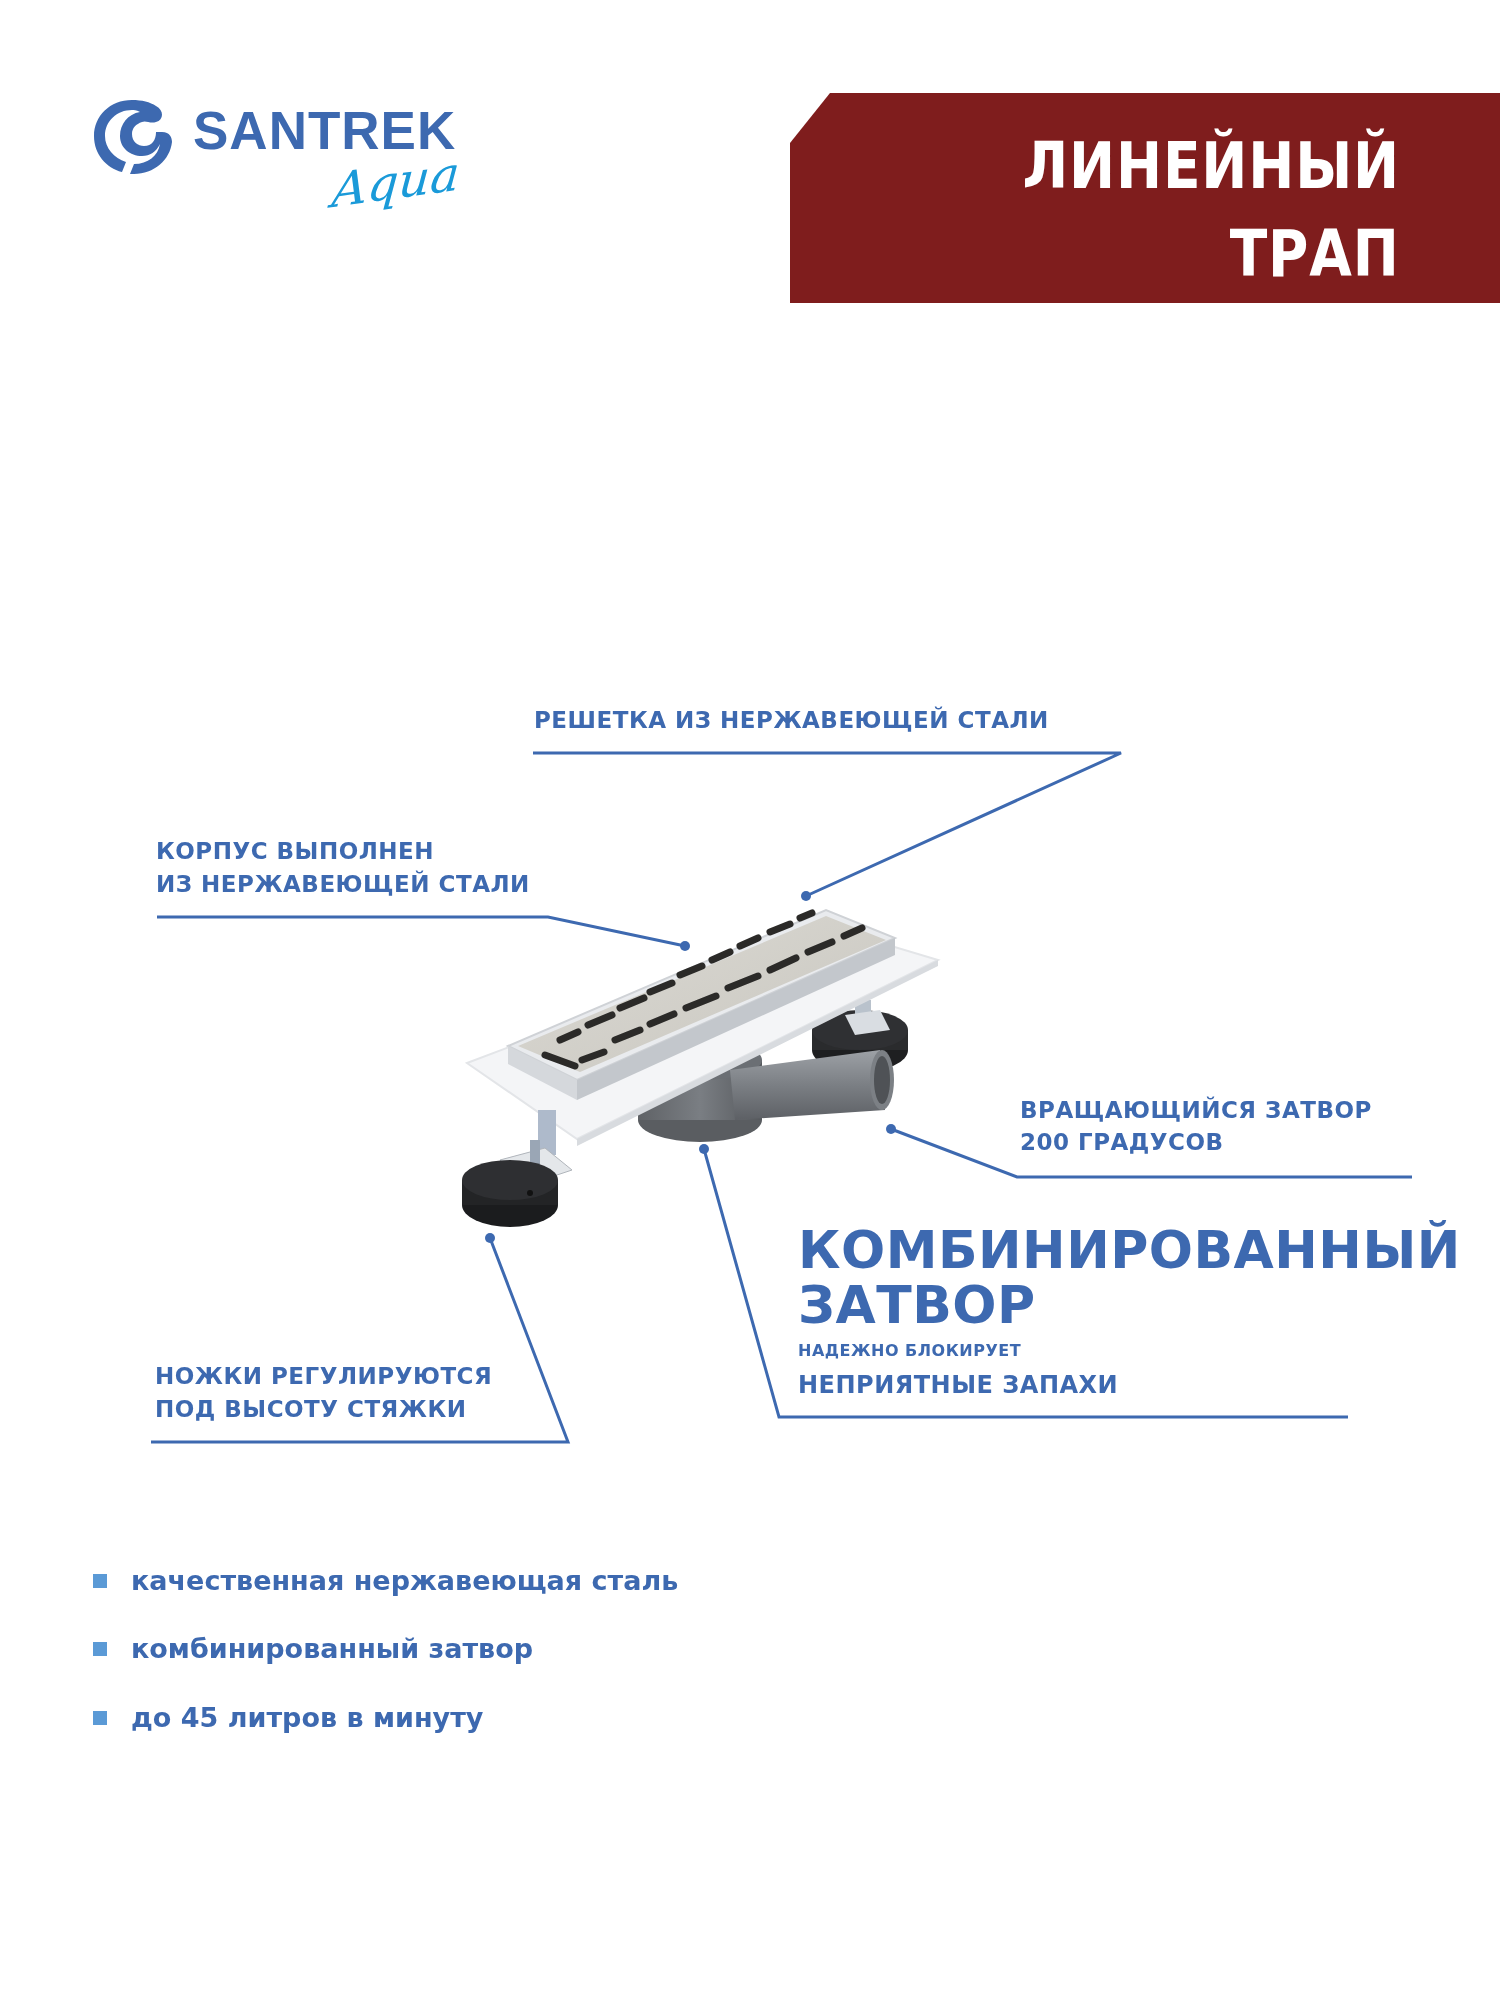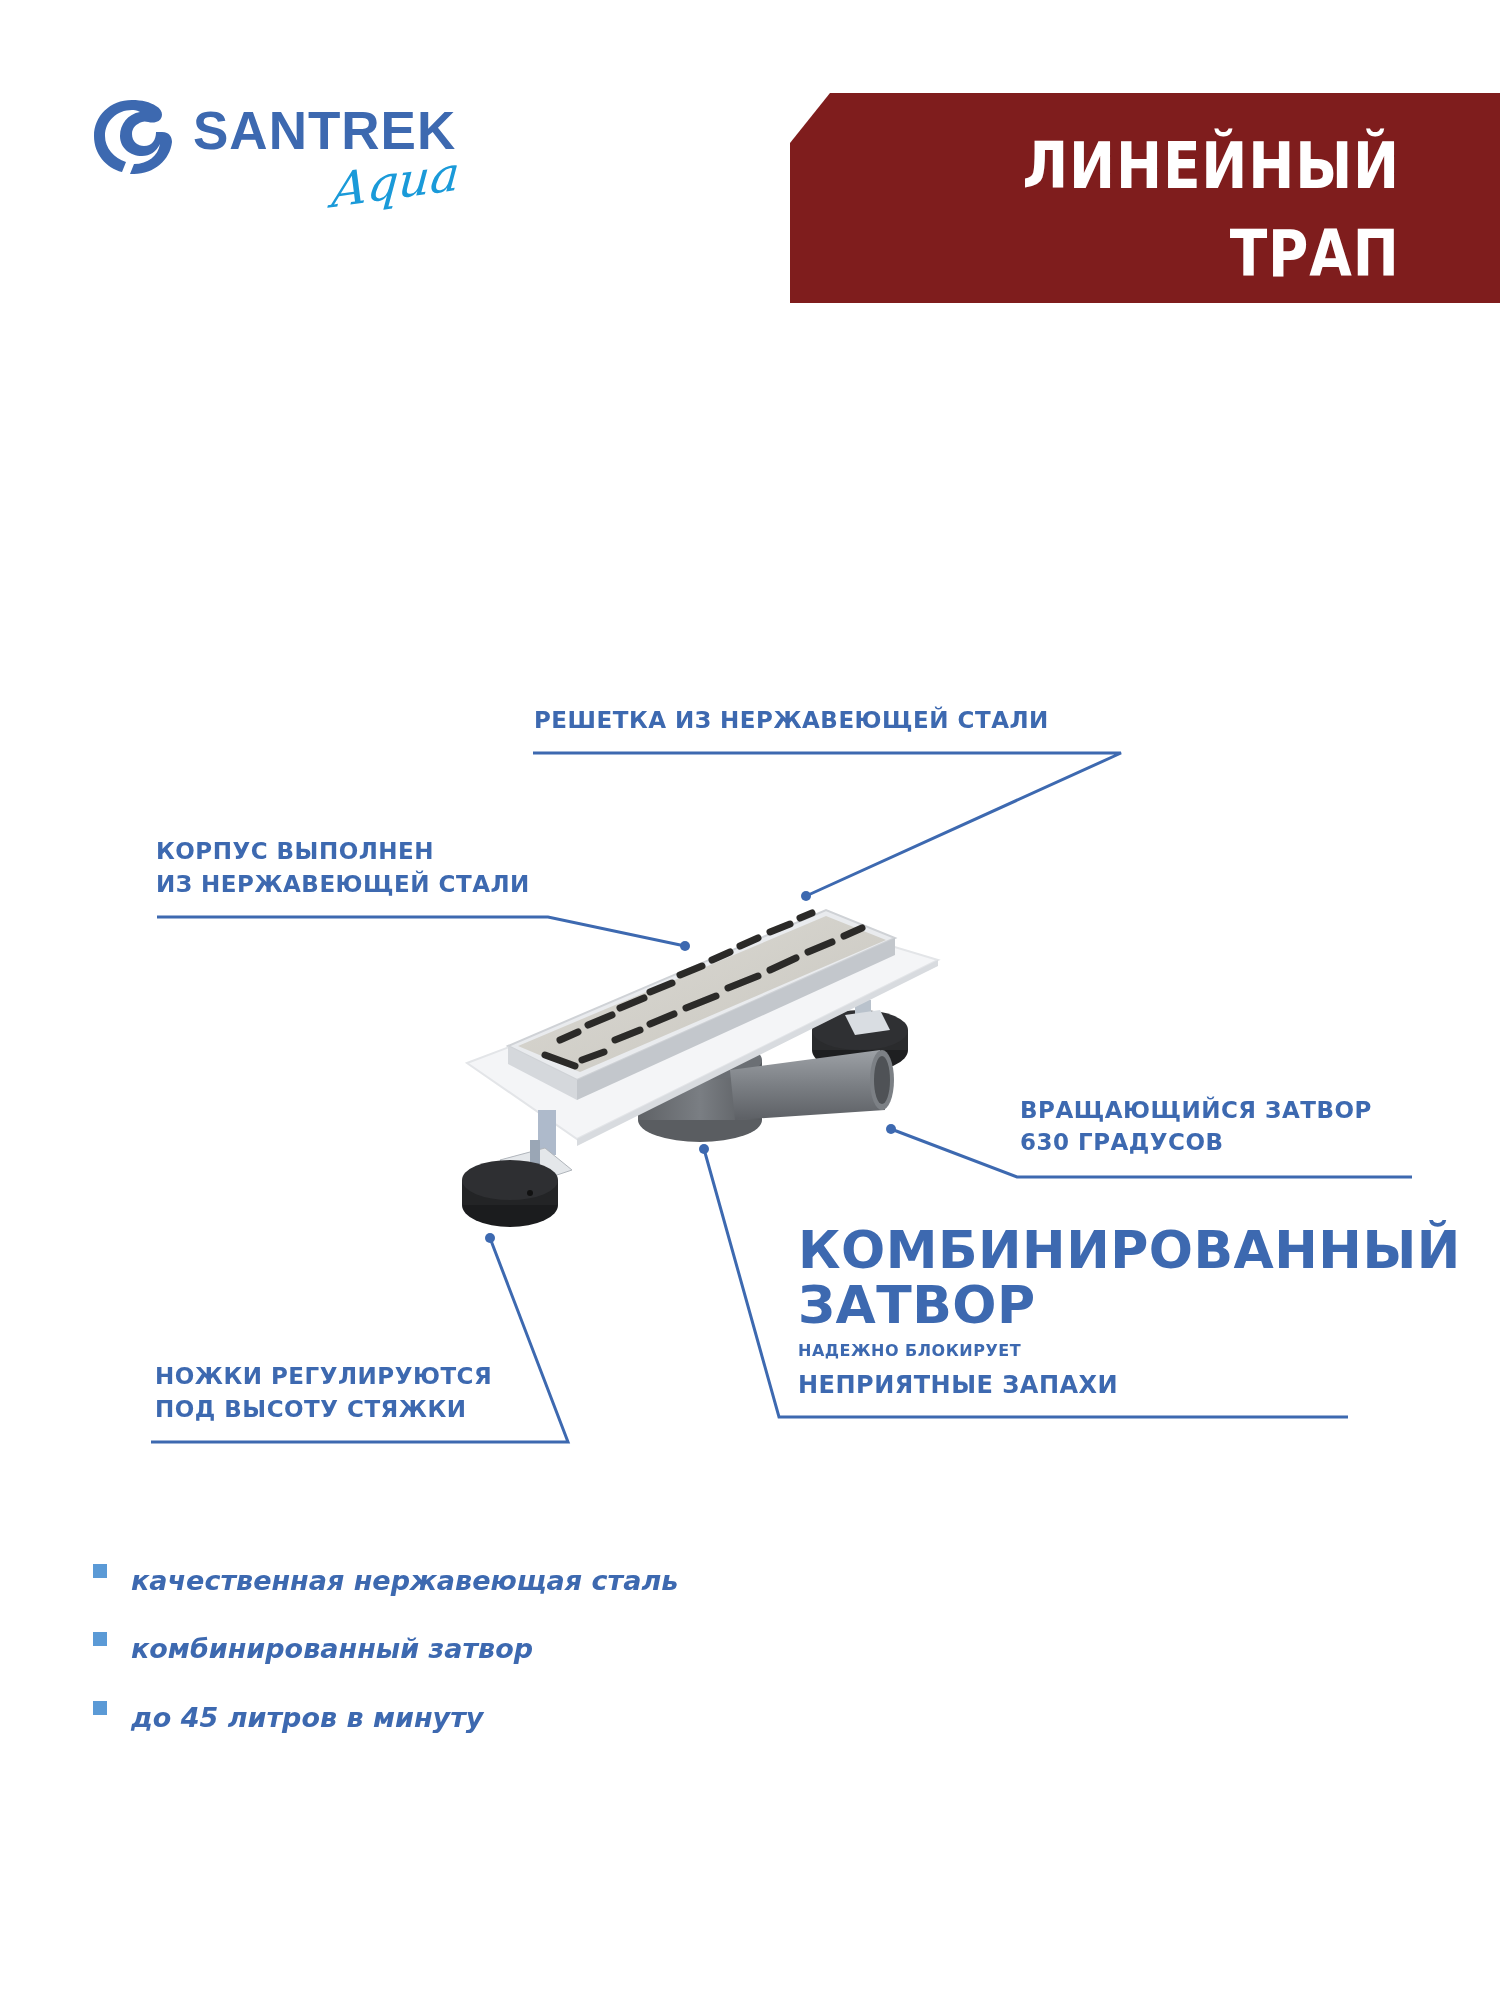--- a/index.html
+++ b/index.html
@@ -174,7 +174,7 @@
 <div class="abs callout" style="left:156px;top:868px;">ИЗ НЕРЖАВЕЮЩЕЙ СТАЛИ</div>
 
 <div class="abs callout" style="left:1020px;top:1094px;">ВРАЩАЮЩИЙСЯ ЗАТВОР</div>
-<div class="abs callout" style="left:1020px;top:1126px;">630 ГРАДУСОВ</div>
+<div class="abs callout" style="left:1020px;top:1126px;">200 ГРАДУСОВ</div>
 
 <div class="abs callout-big" style="left:798px;top:1222px;">КОМБИНИРОВАННЫЙ</div>
 <div class="abs callout-big" style="left:798px;top:1277px;">ЗАТВОР</div>

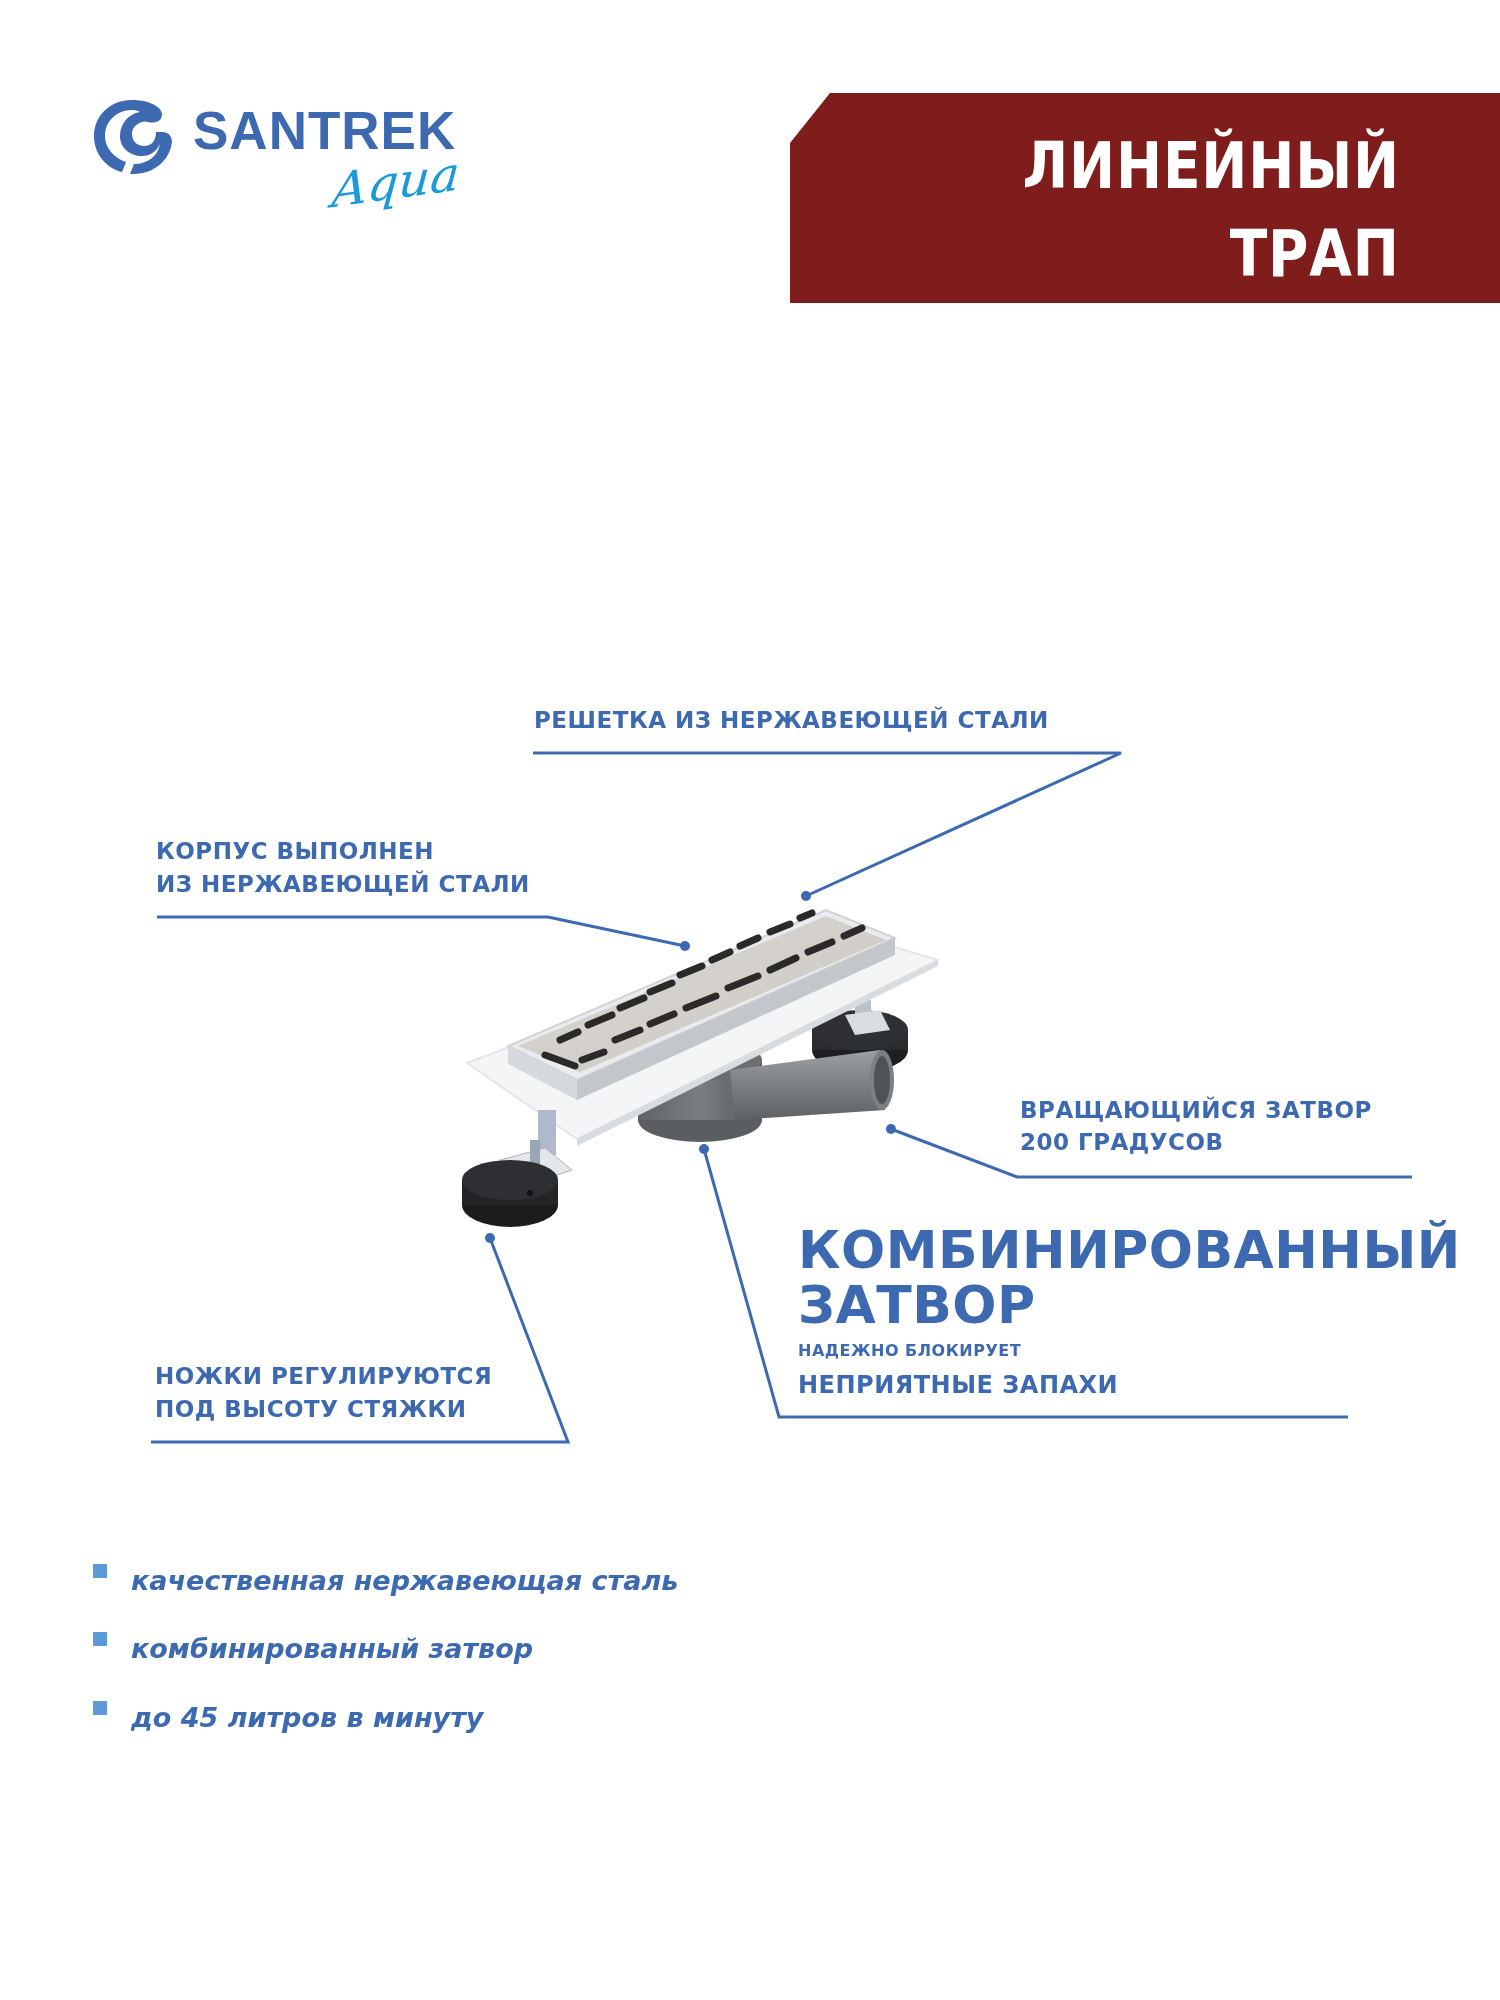--- a/index.html
+++ b/index.html
@@ -46,7 +46,7 @@
   .lines { left: 0; top: 0; width: 1500px; height: 2000px; pointer-events: none; }
 
   
-  .feature { left: 93px; display: flex; align-items: flex-start; font-style: italic; }
+  .feature { left: 93px; display: flex; align-items: center; }
   .feature .bullet { width: 14px; height: 14px; background: #5b9ad6; margin-right: 24px; }
   .feature .text {
     font-family: "DejaVu Sans", sans-serif; font-weight: 700; color: #3d69b0; font-size: 27px;

